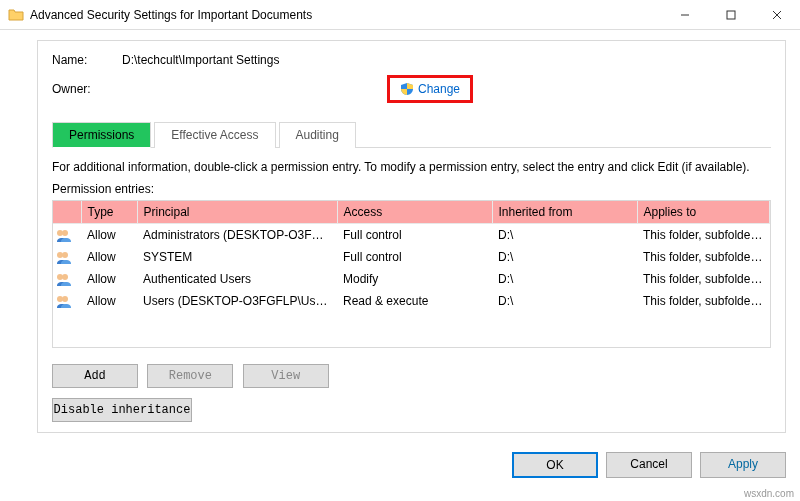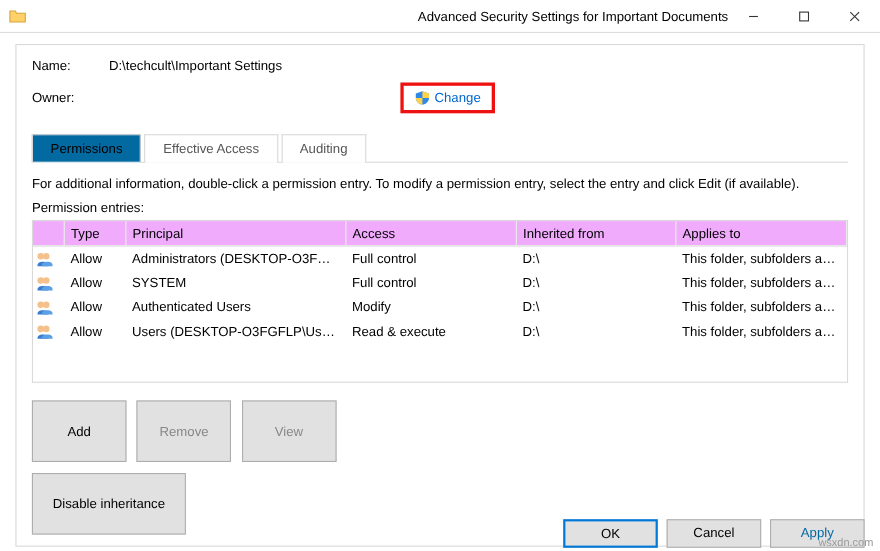--- a/index.html
+++ b/index.html
@@ -20,7 +20,6 @@
     display: flex;
     align-items: center;
     padding-left: 8px;
-    text-align: right;
   }
   .titlebar .icon { width:16px; height:16px; margin-right:6px; display:flex; align-items:center; justify-content:center; }
   .titlebar .title { flex:1; }

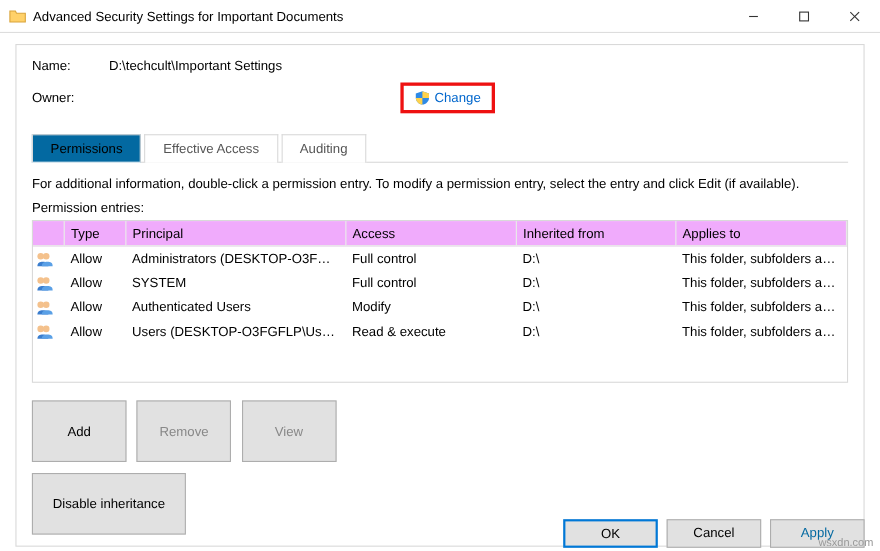--- a/index.html
+++ b/index.html
@@ -27,6 +27,7 @@
   .winbtn { width:46px; height:30px; display:flex; align-items:center; justify-content:center; color:#333; }
   .page-body {
     padding: 10px 14px 0 14px;
+    margin-left: 23px;
   }
   .infobox {
     border: 1px solid #d9d9d9;

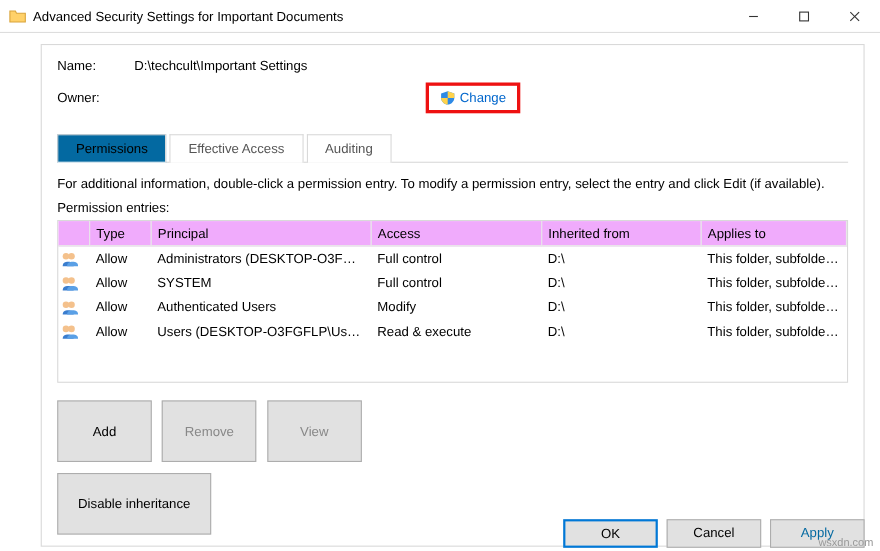--- a/index.html
+++ b/index.html
@@ -66,7 +66,7 @@
     top:1px;
   }
   .tab.active {
-    background:#0369a1;
+    background:#22c55e;
     color:#000;
     border-bottom:1px solid #fff;
   }

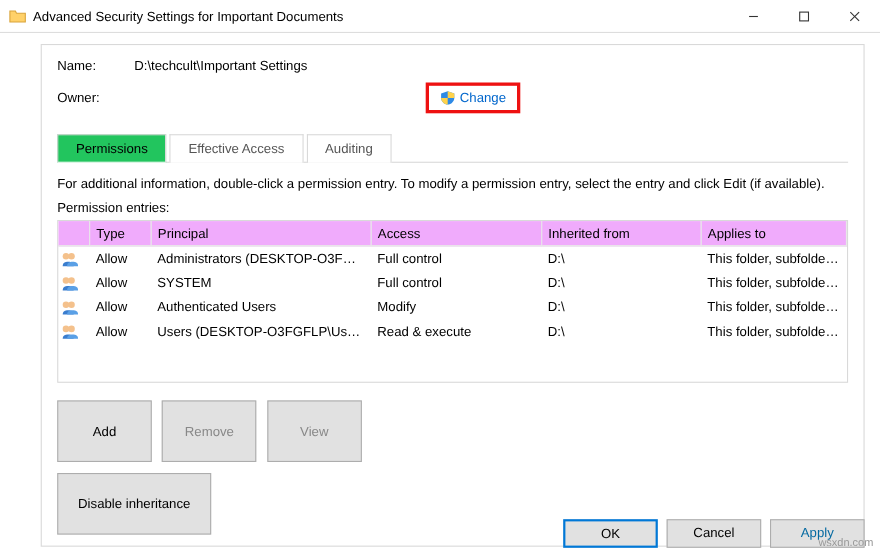--- a/index.html
+++ b/index.html
@@ -81,7 +81,7 @@
   .grid th {
     text-align:left;
     font-weight:normal;
-    background:#f0abfc;
+    background:#fca5a5;
     padding:4px 6px;
     border-right:1px solid #e8e8e8;
     border-bottom:1px solid #e8e8e8;

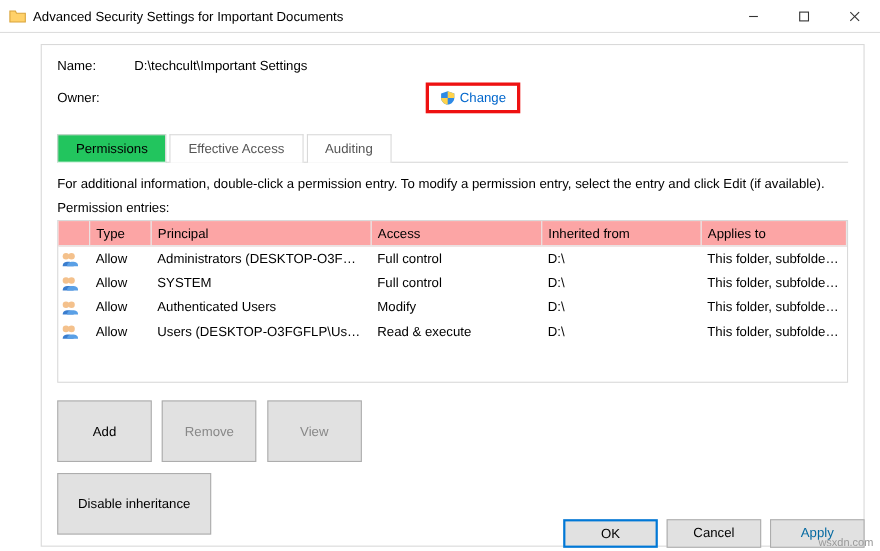--- a/index.html
+++ b/index.html
@@ -97,11 +97,12 @@
   .btn {
     border:1px solid #adadad;
     background:#e1e1e1;
-    padding:20px 0;
+    padding:4px 0;
     width:86px;
     text-align:center;
     display:inline-block;
     margin-right:6px;
+    font-family:Liberation Mono, monospace;
   }
   .btn.disabled { color:#888; }
   .btnlong { width:140px; }

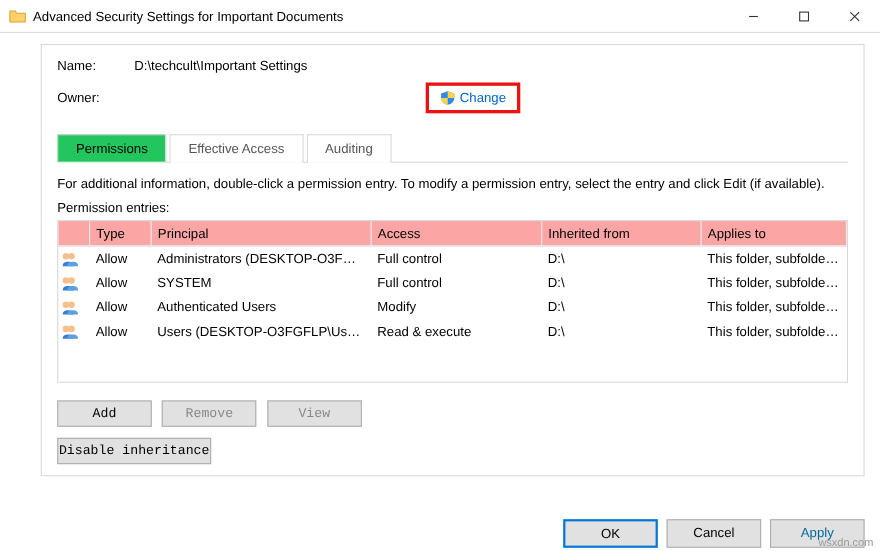--- a/index.html
+++ b/index.html
@@ -112,7 +112,7 @@
   .chk { width:13px; height:13px; border:1px solid #333; display:inline-block; }
   .footer {
     position:absolute;
-    right:0; left:0; bottom:3px;
+    right:0; left:0; bottom:23px;
     display:flex;
     justify-content:flex-end;
     gap:8px;

